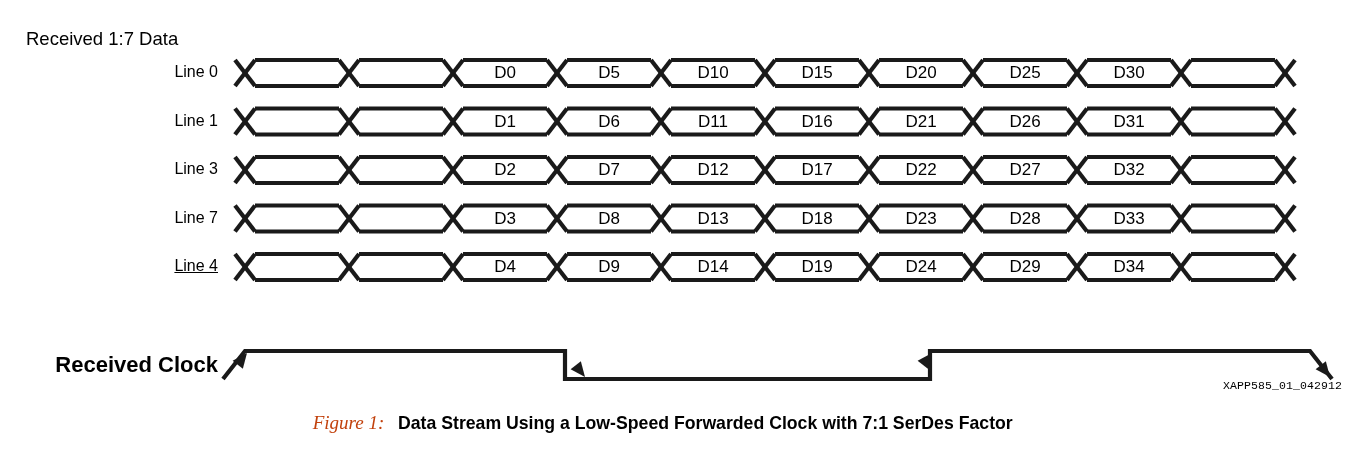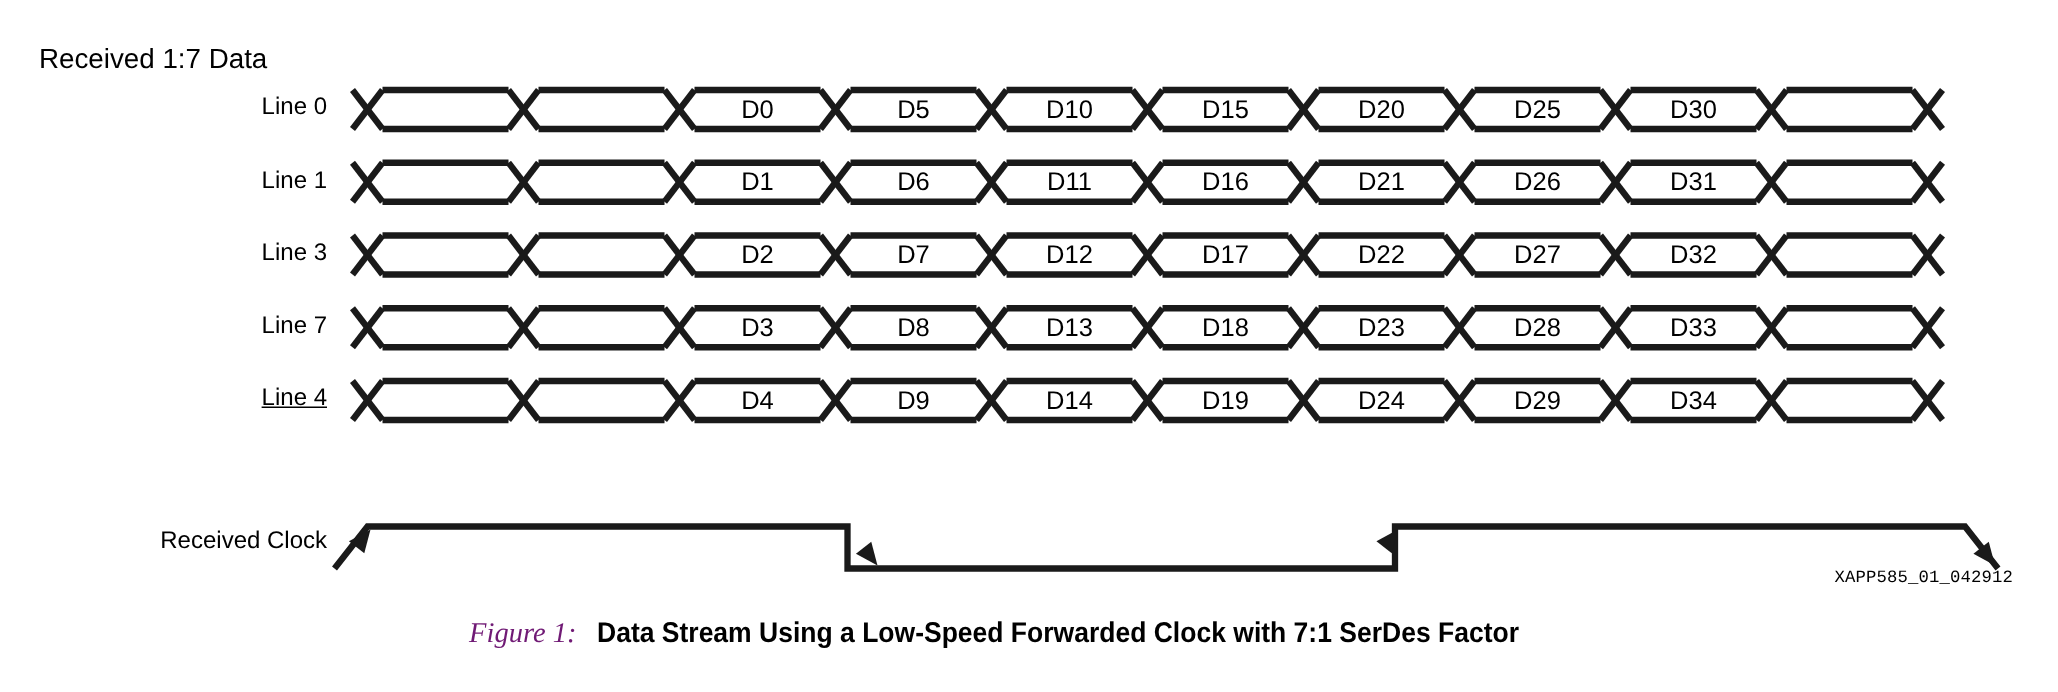--- a/index.html
+++ b/index.html
@@ -41,7 +41,7 @@
   }
   .clock-label {
     position: absolute;
-    font-size: 16px;
+    font-size: 22px;
     font-family: "Liberation Sans", sans-serif;
     color: #000;
     text-align: right;
@@ -49,6 +49,7 @@
     width: 210px;
     left: 8px;
     top: 352px;
+    font-weight: bold;
   }
   #wave-svg {
     position: absolute;

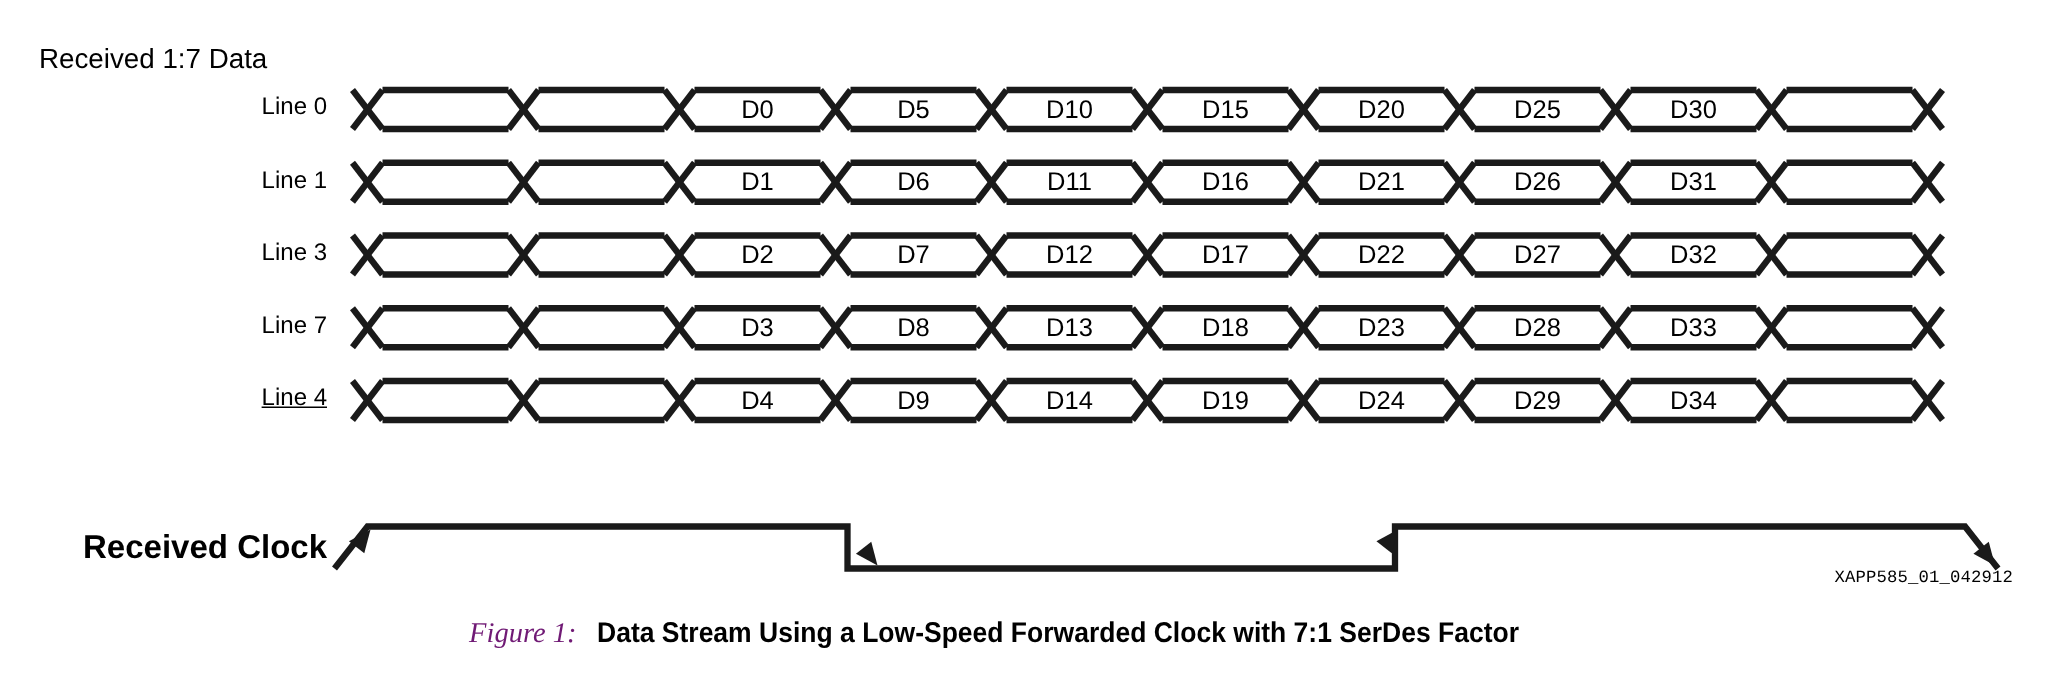--- a/index.html
+++ b/index.html
@@ -85,7 +85,7 @@
     font-style: italic;
     font-size: 19px;
     font-family: "Liberation Serif", serif;
-    color: #701a75;
+    color: #c2410c;
   }
   .caption-text {
     font-weight: bold;

